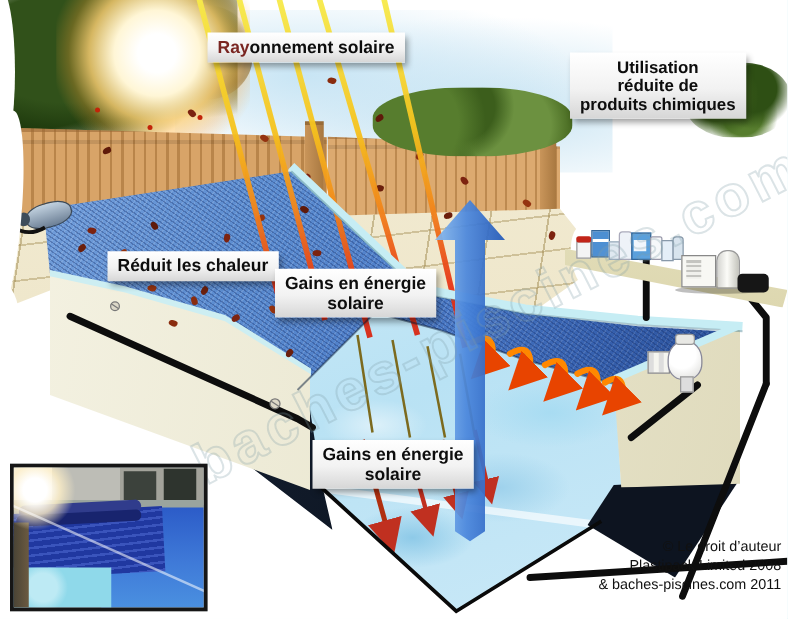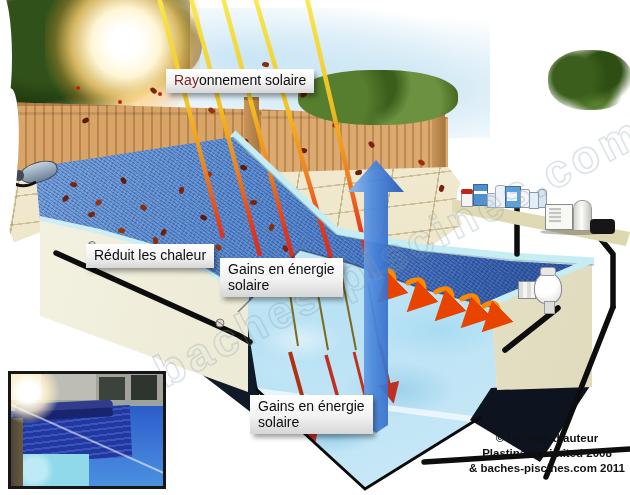--- a/index.html
+++ b/index.html
@@ -8,8 +8,8 @@
   .poly{position:absolute;inset:0;}
   .abs{position:absolute;}
   .lbl{position:absolute;z-index:60;background:linear-gradient(180deg,#ffffff 0%,#f2f2f2 55%,#d6d6d6 100%);
-       color:#0d0d0d;font-weight:400;font-size:14px;line-height:1.12;padding:4px 8px;
-       white-space:pre-line;box-shadow:2.5px 3.5px 5px rgba(0,0,0,.38);margin-top:43px;}
+       color:#0d0d0d;font-weight:700;font-size:14px;line-height:1.12;padding:4px 8px;
+       text-align:center;white-space:pre-line;box-shadow:2.5px 3.5px 5px rgba(0,0,0,.38);}
   .leaf{position:absolute;width:7px;height:5px;border-radius:65% 35% 55% 45%;z-index:38;}
   .speck{position:absolute;width:4px;height:4px;border-radius:50%;background:#c22408;z-index:6;}
   #watermark{position:absolute;left:38px;top:408px;width:720px;z-index:50;

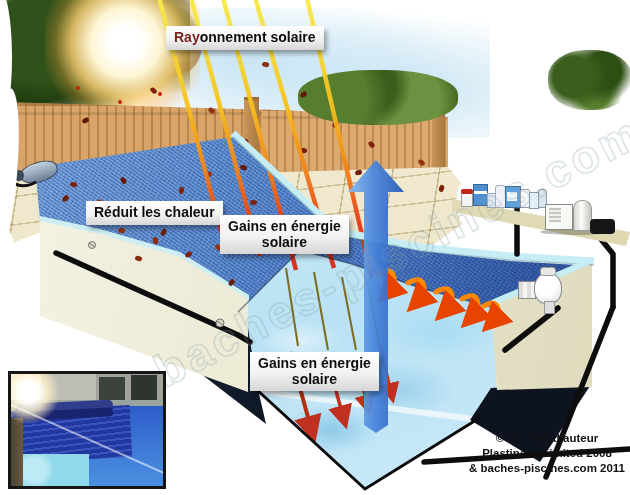--- a/index.html
+++ b/index.html
@@ -270,6 +270,9 @@
   <div class="lbl" style="left:166px;top:26px;white-space:nowrap;">
     <span style="color:#7a2622;">Ray</span><span>onnement solaire</span>
   </div>
+  <div class="lbl" style="left:456px;top:42px;font-size:13.5px;">Utilisation
+réduite de
+produits chimiques</div>
   <div class="lbl" style="left:86px;top:201px;white-space:nowrap;">Réduit les chaleur</div>
   <div class="lbl" style="left:220px;top:215px;">Gains en énergie
 solaire</div>

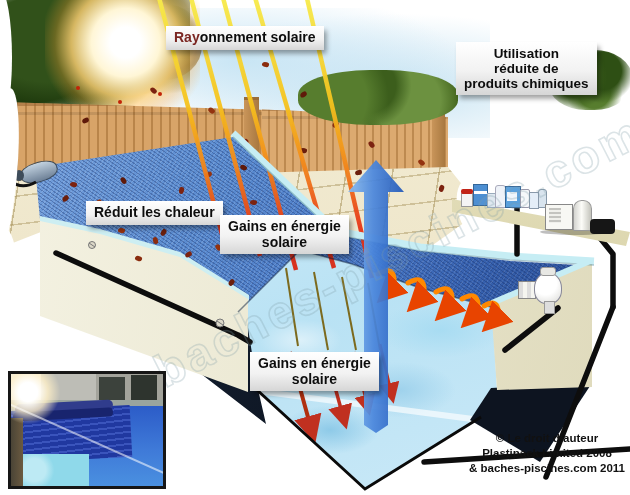--- a/index.html
+++ b/index.html
@@ -17,8 +17,8 @@
              font-size:46px;font-weight:700;letter-spacing:4px;
              color:rgba(255,255,255,.05);-webkit-text-stroke:1.6px rgba(125,155,165,.5);
              opacity:.55;pointer-events:none;}
-  #copyright{position:absolute;right:5px;top:431px;z-index:60;text-align:center;
-             font-size:11.5px;font-weight:700;line-height:1.32;color:#111;white-space:pre-line;}
+  #copyright{position:absolute;right:5px;top:431px;z-index:60;text-align:right;
+             font-size:11.5px;font-weight:400;line-height:1.32;color:#111;white-space:pre-line;}
   #photo{position:absolute;left:8px;top:371px;width:152px;height:112px;z-index:65;
          border:3px solid #161616;overflow:hidden;background:#9aa4a8;}
   svg{position:absolute;inset:0;z-index:40;pointer-events:none;}

